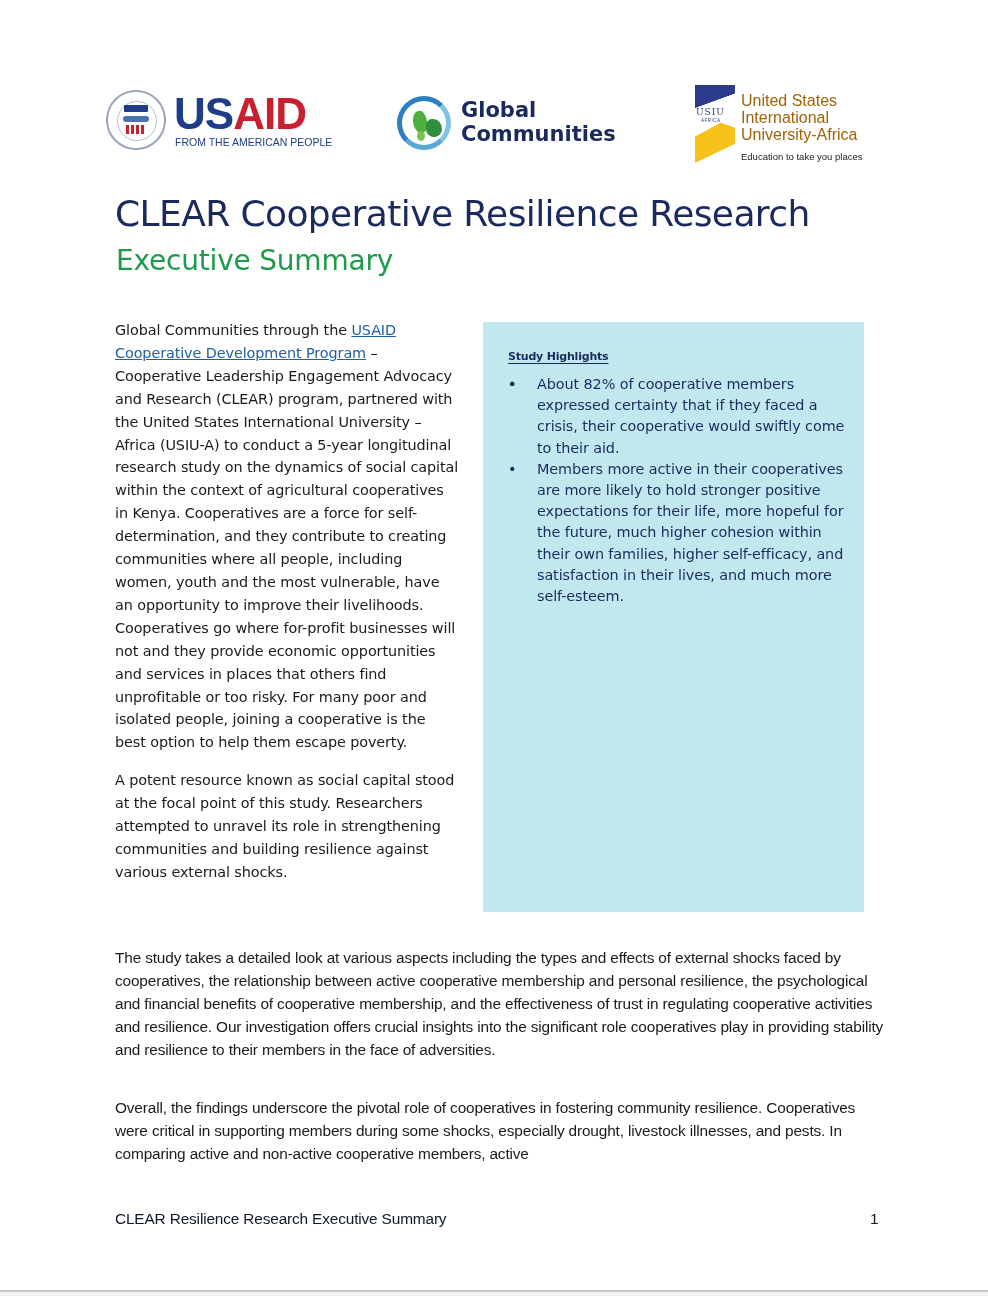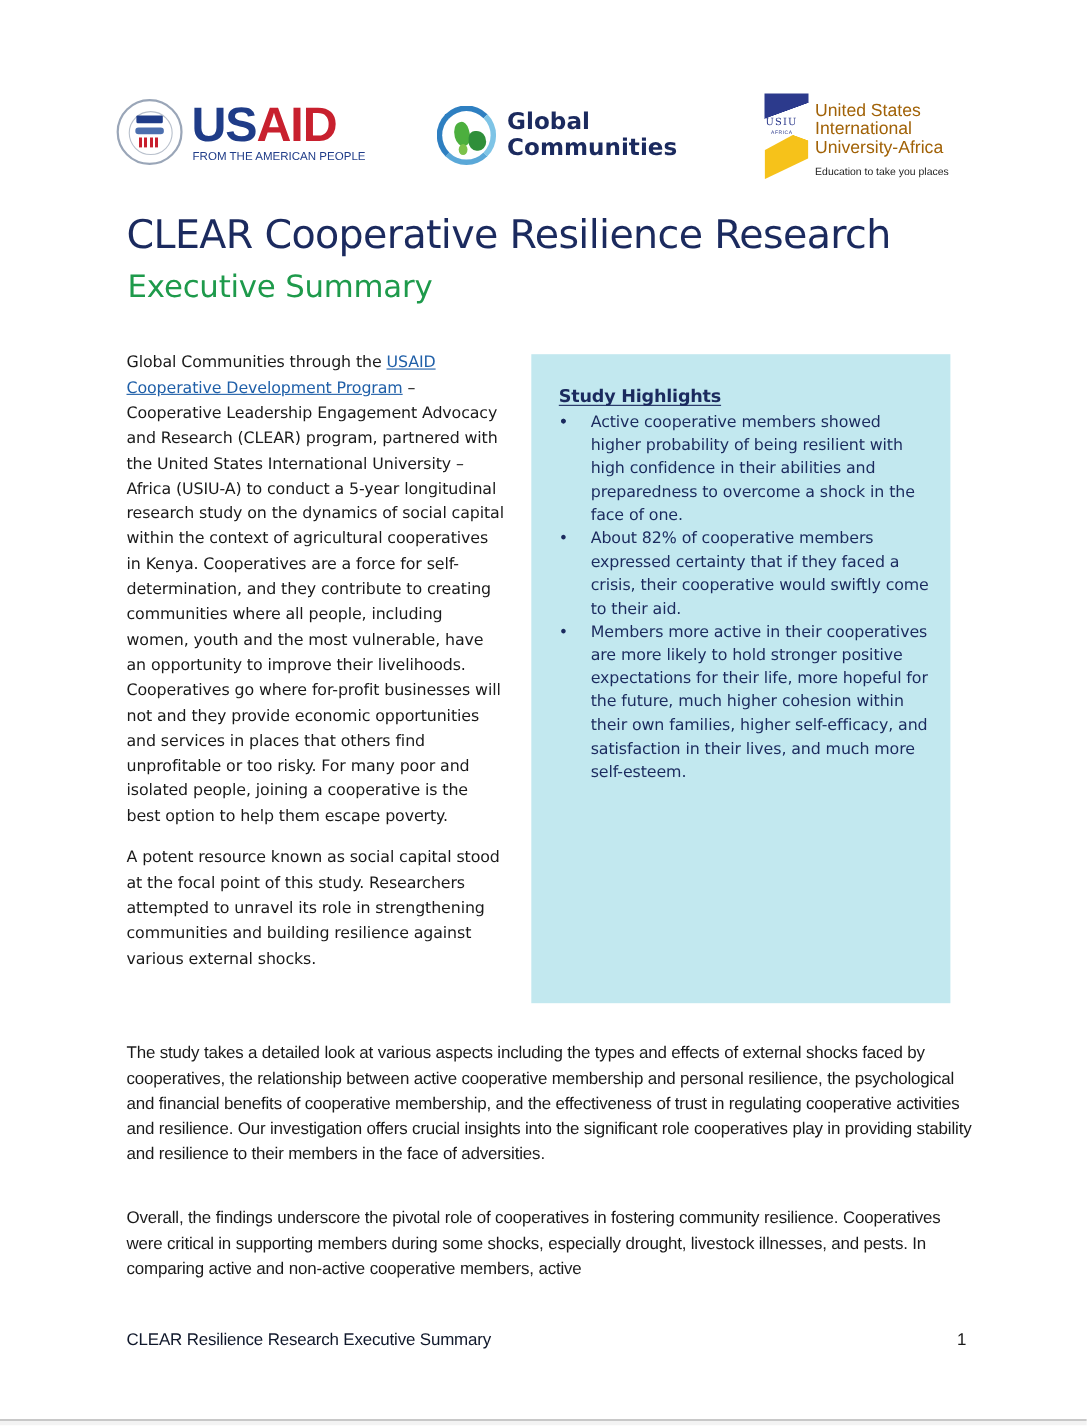--- a/index.html
+++ b/index.html
@@ -48,7 +48,7 @@
   a.link { color: #1f5fa8; text-decoration: underline; }
 
   .callout { position: absolute; left: 483px; top: 322px; width: 381px; height: 590px; background: #c2e8ef; }
-  .callout .heading { position: absolute; left: 25px; top: 28px; font-family: "DejaVu Sans", sans-serif; font-weight: 700; font-size: 16px; color: #1b2a5e; text-decoration: underline; text-underline-offset: 3px; letter-spacing: -0.2px; }
+  .callout .heading { position: absolute; left: 25px; top: 28px; font-family: "DejaVu Sans", sans-serif; font-weight: 700; font-size: 11px; color: #1b2a5e; text-decoration: underline; text-underline-offset: 3px; letter-spacing: -0.2px; }
   .callout ul { position: absolute; left: 25px; top: 52px; width: 340px; margin: 0; padding: 0; list-style: none; }
   .callout li { position: relative; padding-left: 29px; font-family: "DejaVu Sans", sans-serif; font-size: 14.4px; line-height: 21.2px; color: #1b2a5e; letter-spacing: -0.1px; }
   .callout li .bullet { position: absolute; left: 0; top: 0; width: 10px; text-align: left; }

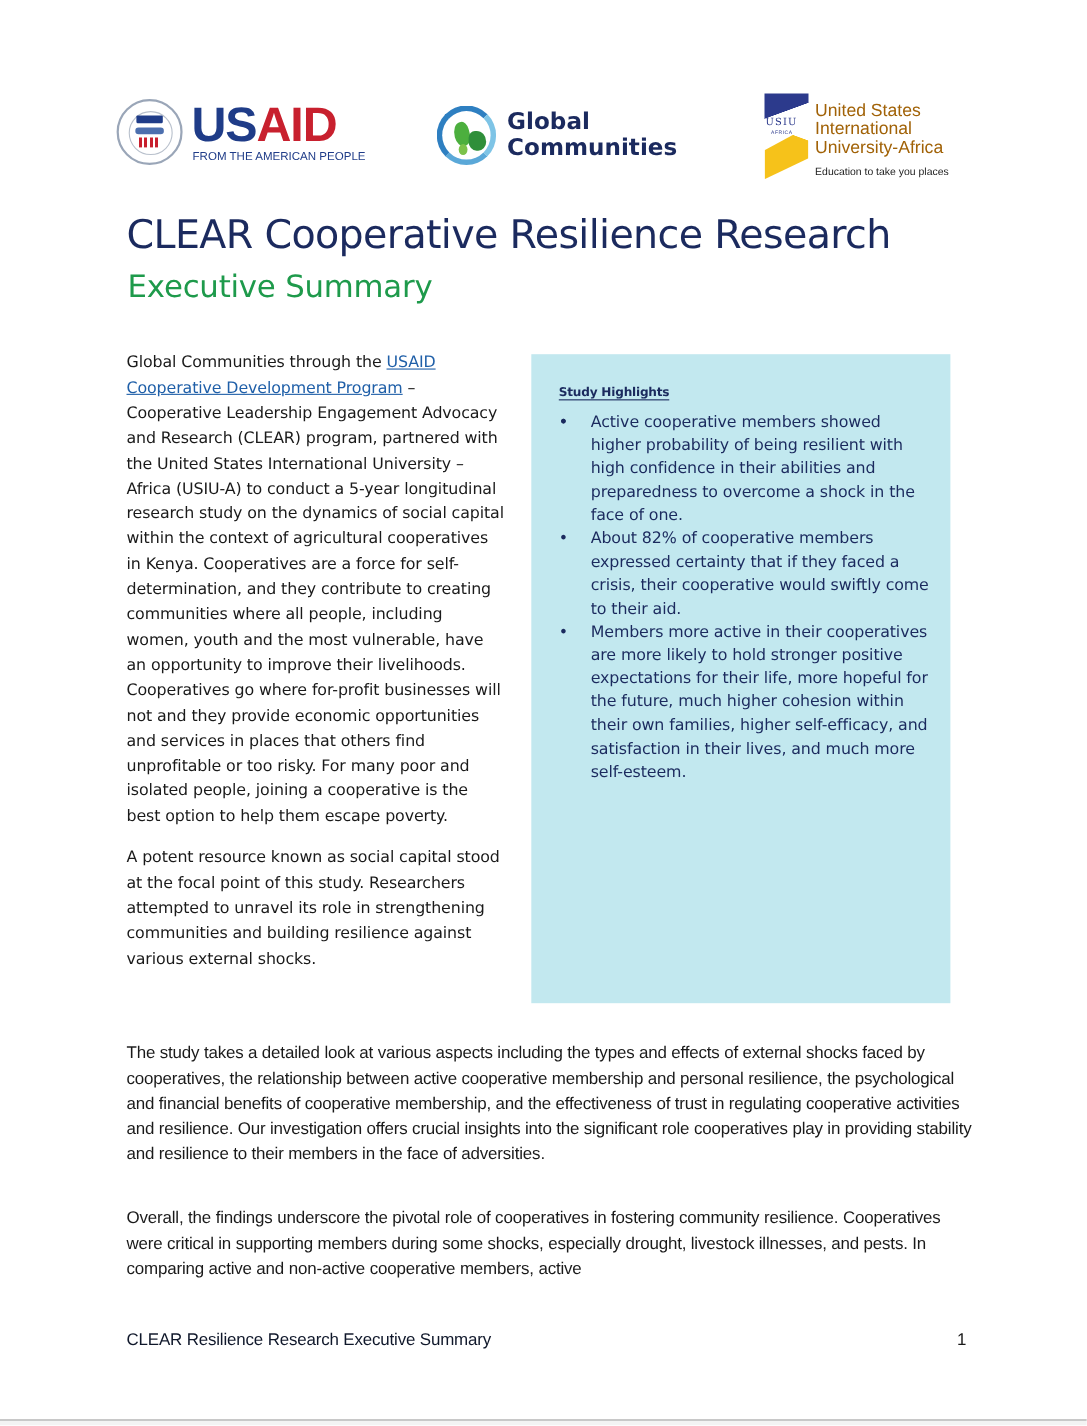--- a/index.html
+++ b/index.html
@@ -114,7 +114,7 @@
     <div class="heading">Study Highlights</div>
     <ul>
       <li><span class="bullet">•</span></li>
-      <li><span class="bullet">•</span><span>Active cooperative members showed higher probability of being resilient with high confidence in their abilities and preparedness to overcome a shock in the face of one.</span></li>
+      <li><span class="bullet">•</span></li>
       <li><span class="bullet">•</span><span>About 82% of cooperative members expressed certainty that if they faced a crisis, their cooperative would swiftly come to their aid.</span></li>
       <li><span class="bullet">•</span><span>Members more active in their cooperatives are more likely to hold stronger positive expectations for their life, more hopeful for the future, much higher cohesion within their own families, higher self-efficacy, and satisfaction in their lives, and much more self-esteem.</span></li>
     </ul>

